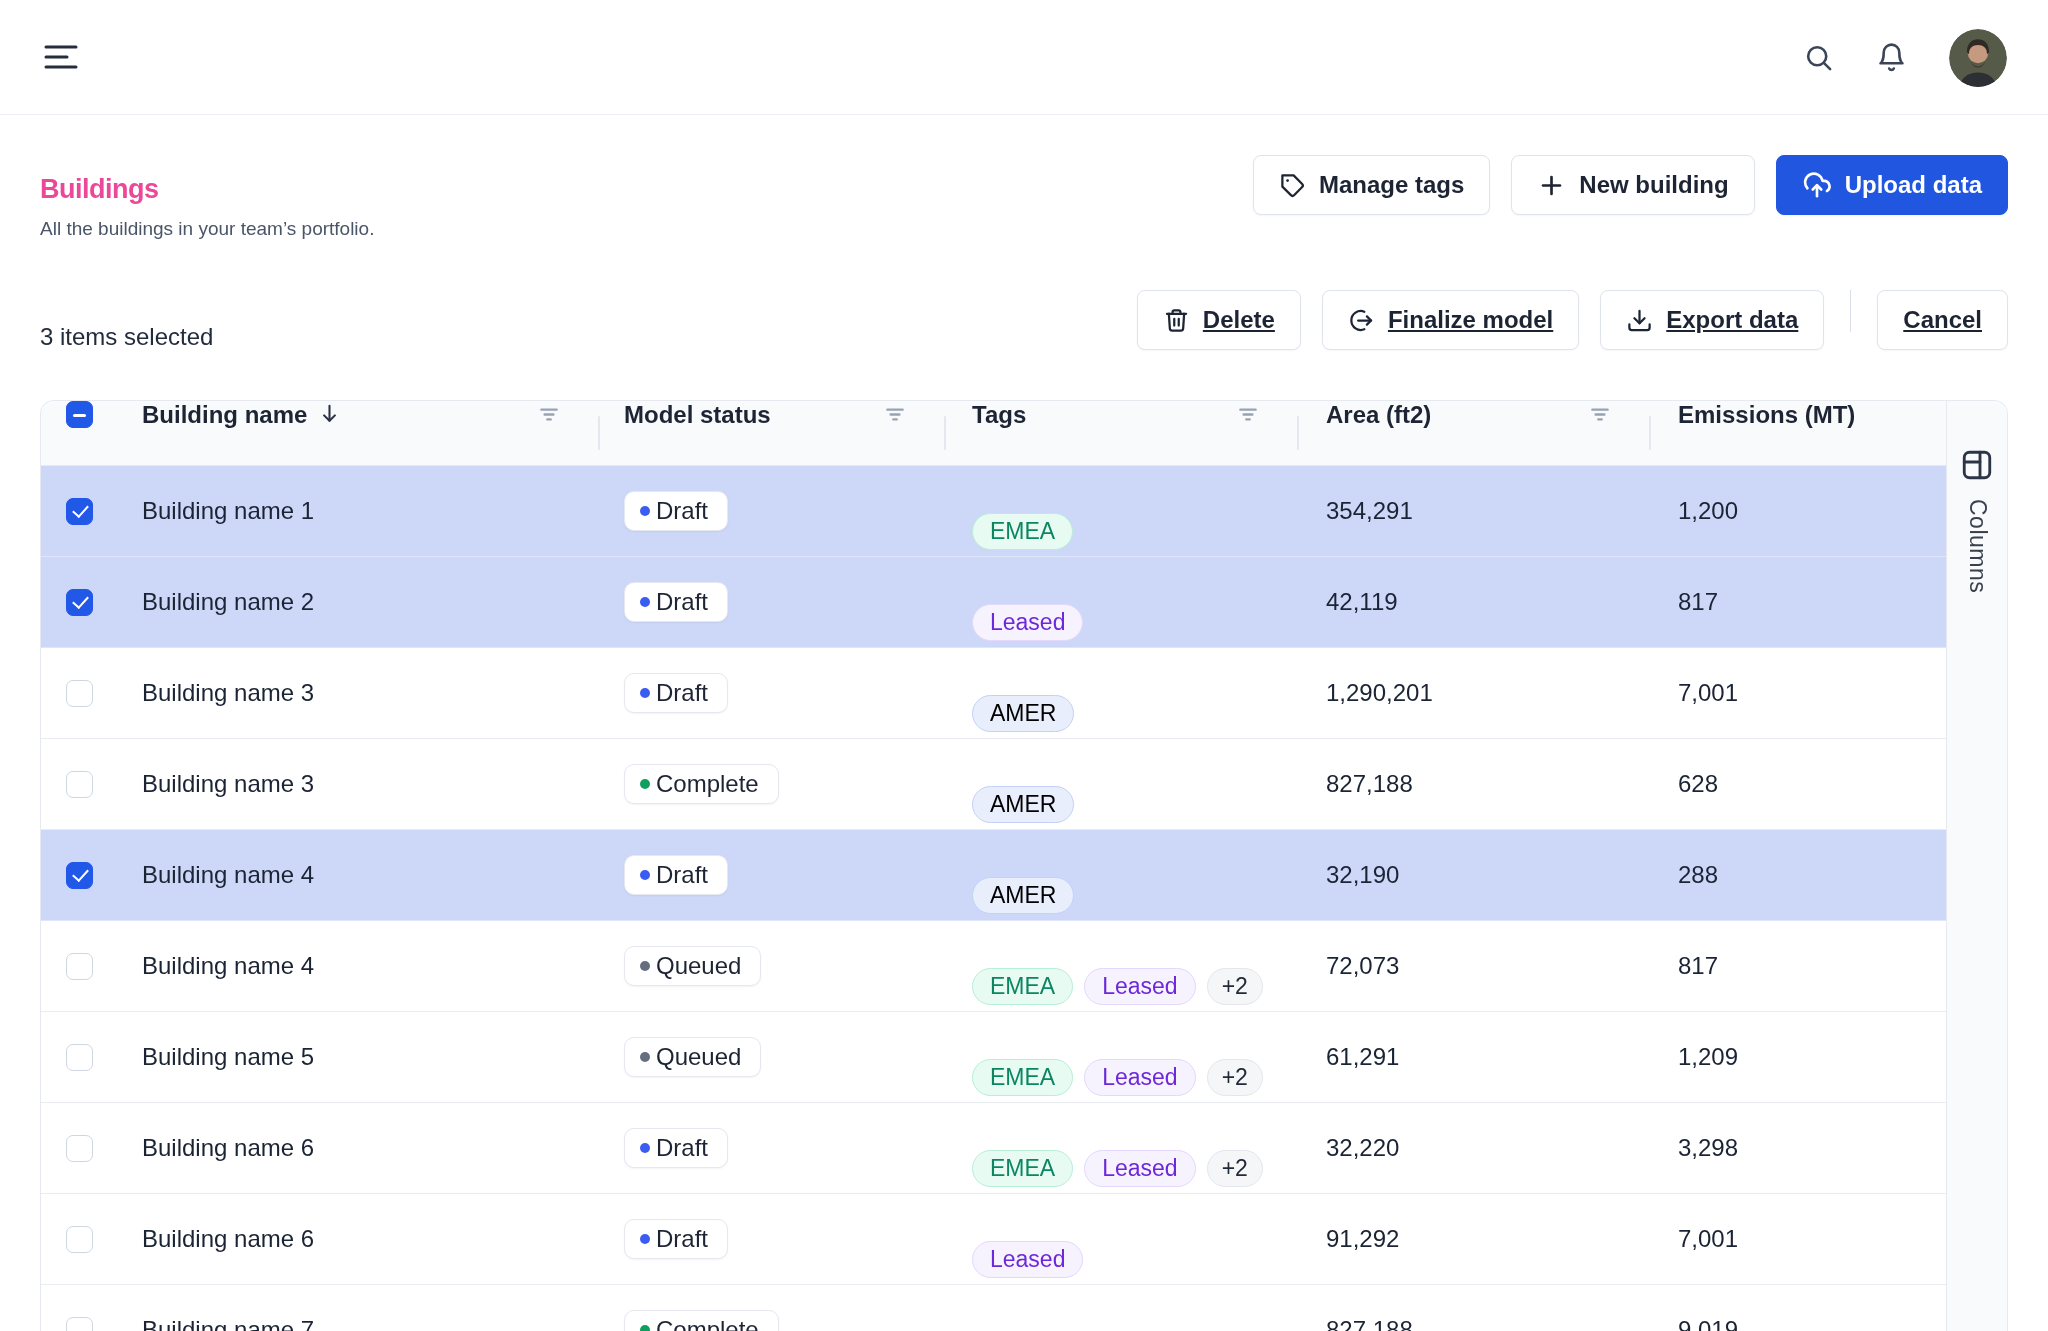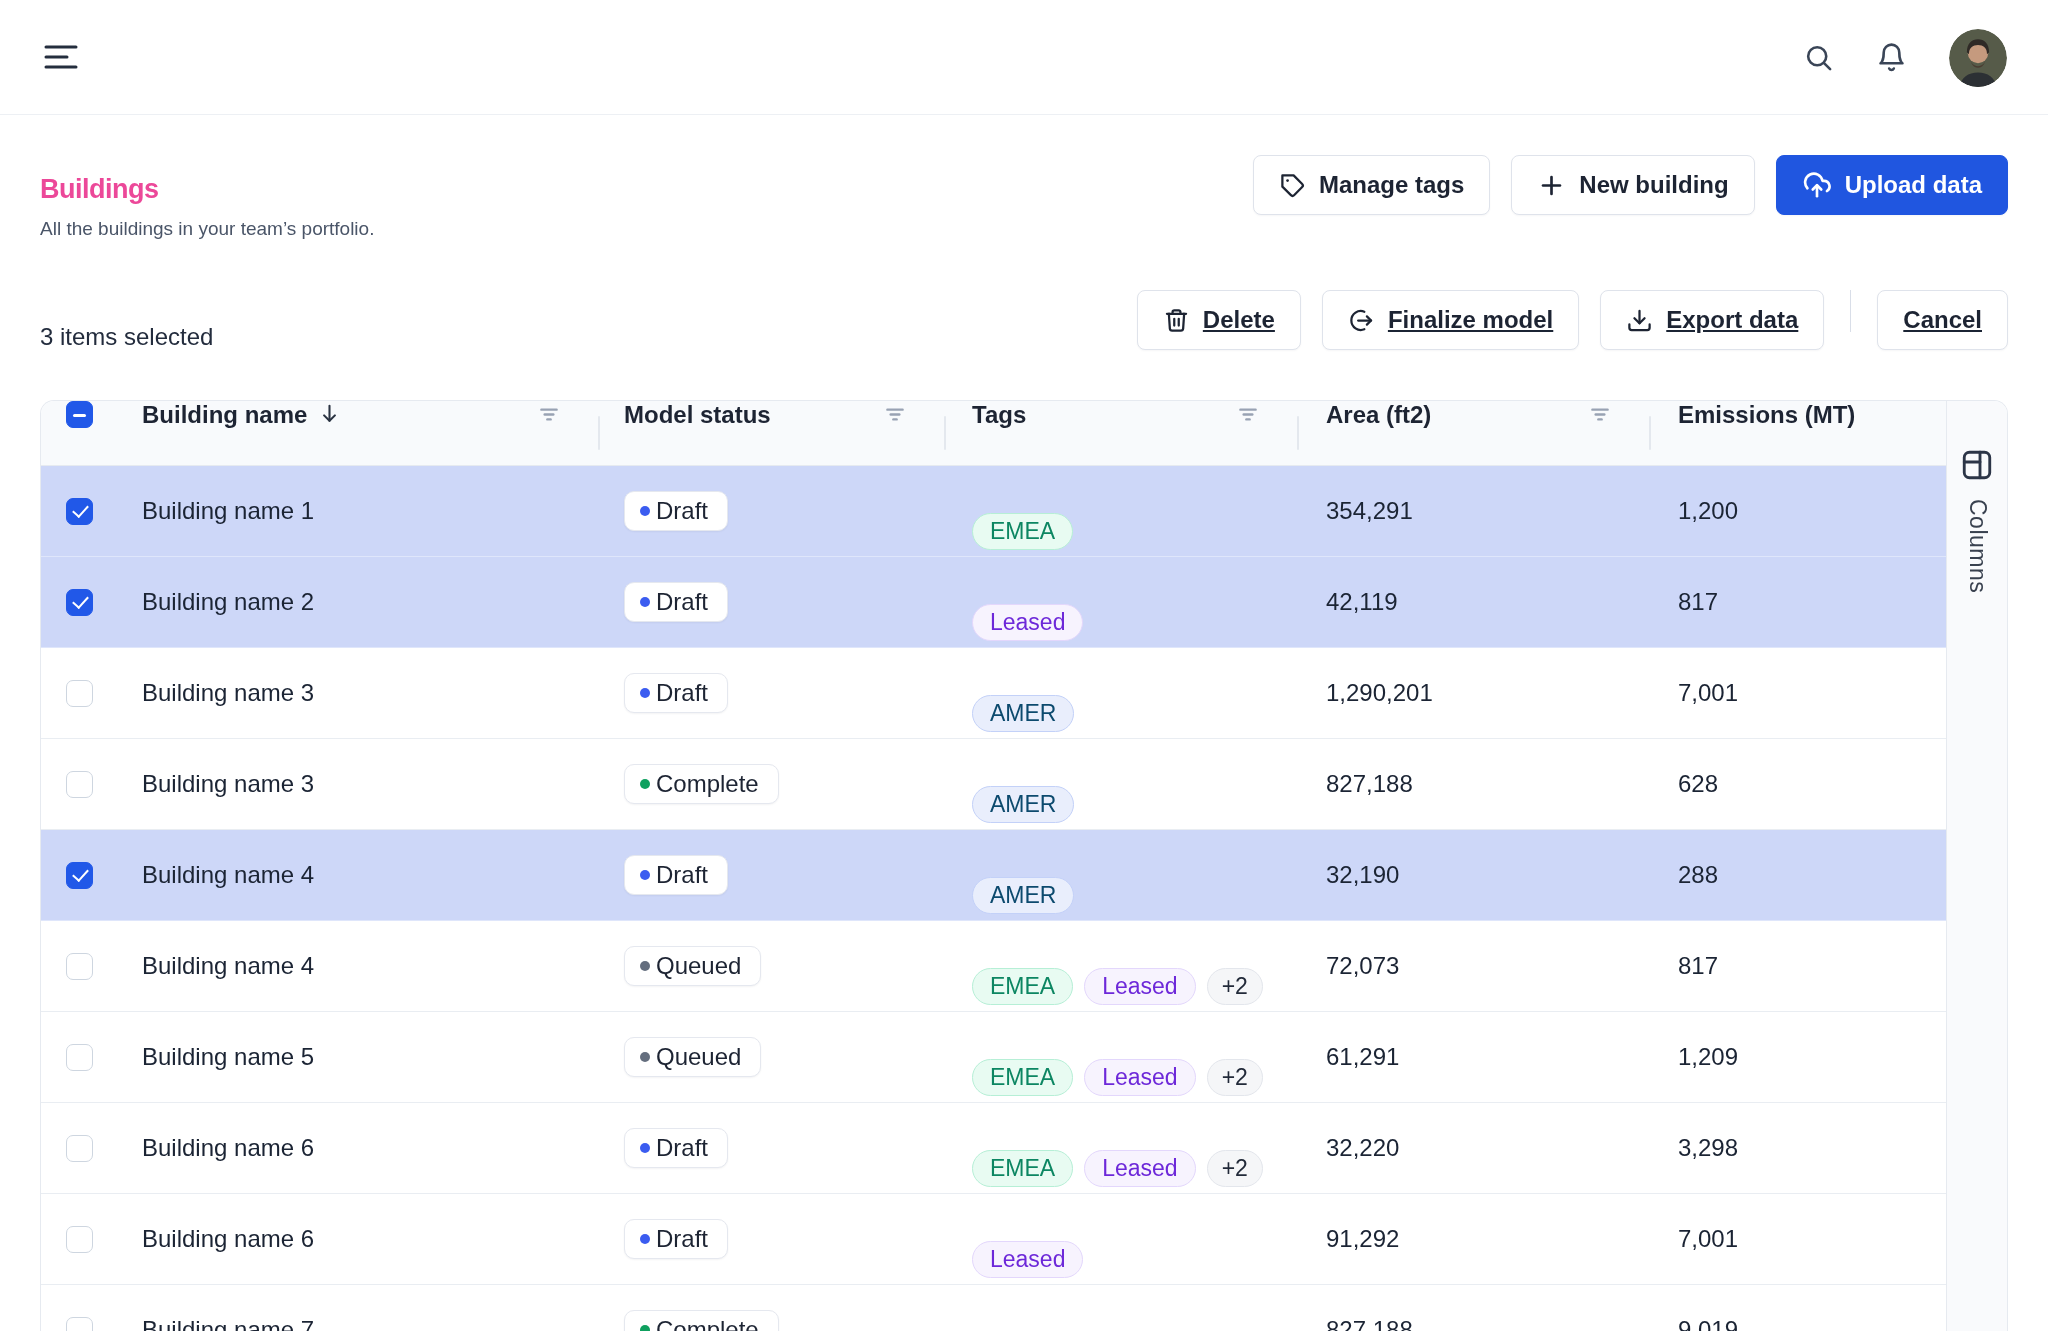--- a/index.html
+++ b/index.html
@@ -81,7 +81,7 @@
           font-size:23px; font-weight:500; border:1.5px solid transparent;margin-top:41px; }
   .pill-green  { background:#e8fbf2; border-color:#b6efd6; color:#0c8662; }
   .pill-purple { background:#f7f3fe; border-color:#e3d7fc; color:#6d28d9; }
-  .pill-blue   { background:#e9eefc; border-color:#c3d1f8; color:#0c4a6e; }
+  .pill-blue   { background:#e9eefc; border-color:#c3d1f8; color:#000000; }
   .pill-gray   { background:#f5f6f8; border-color:#e3e6ec; color:#222a39; }
   .pill-extra  { padding:0 14px; }
 

